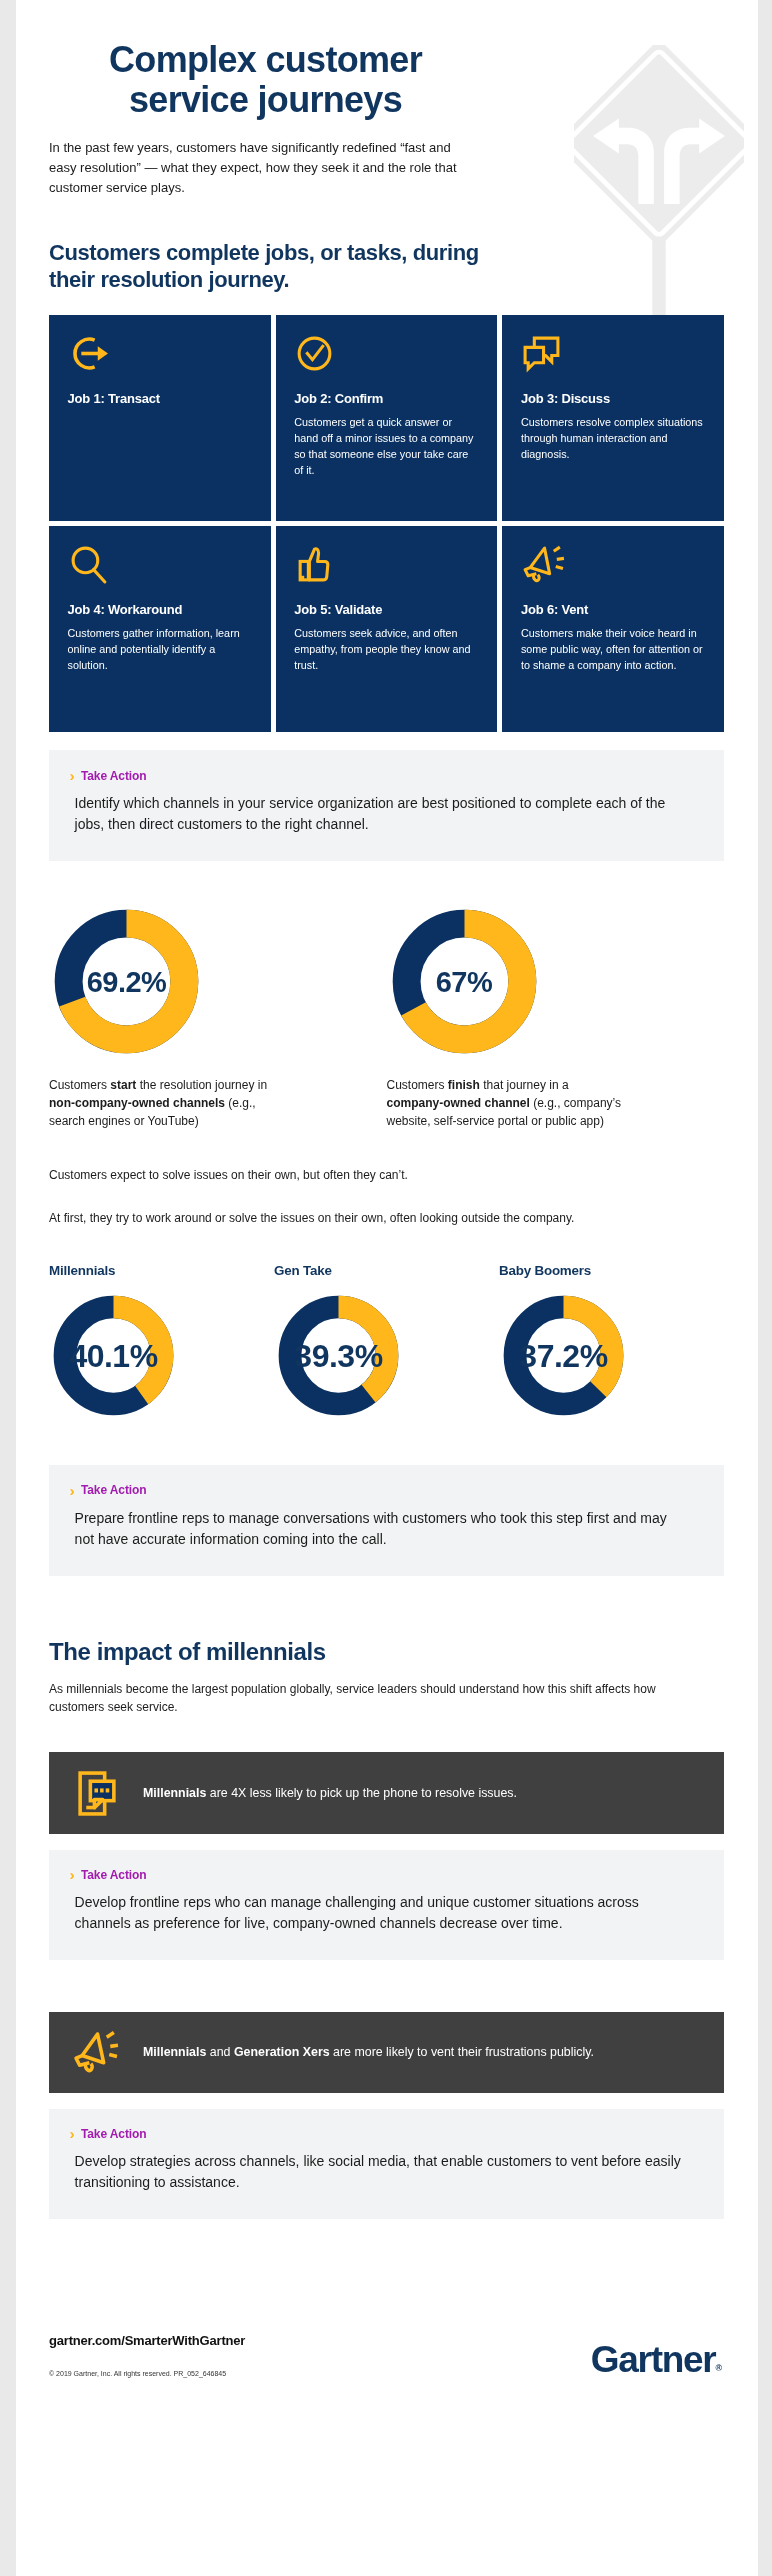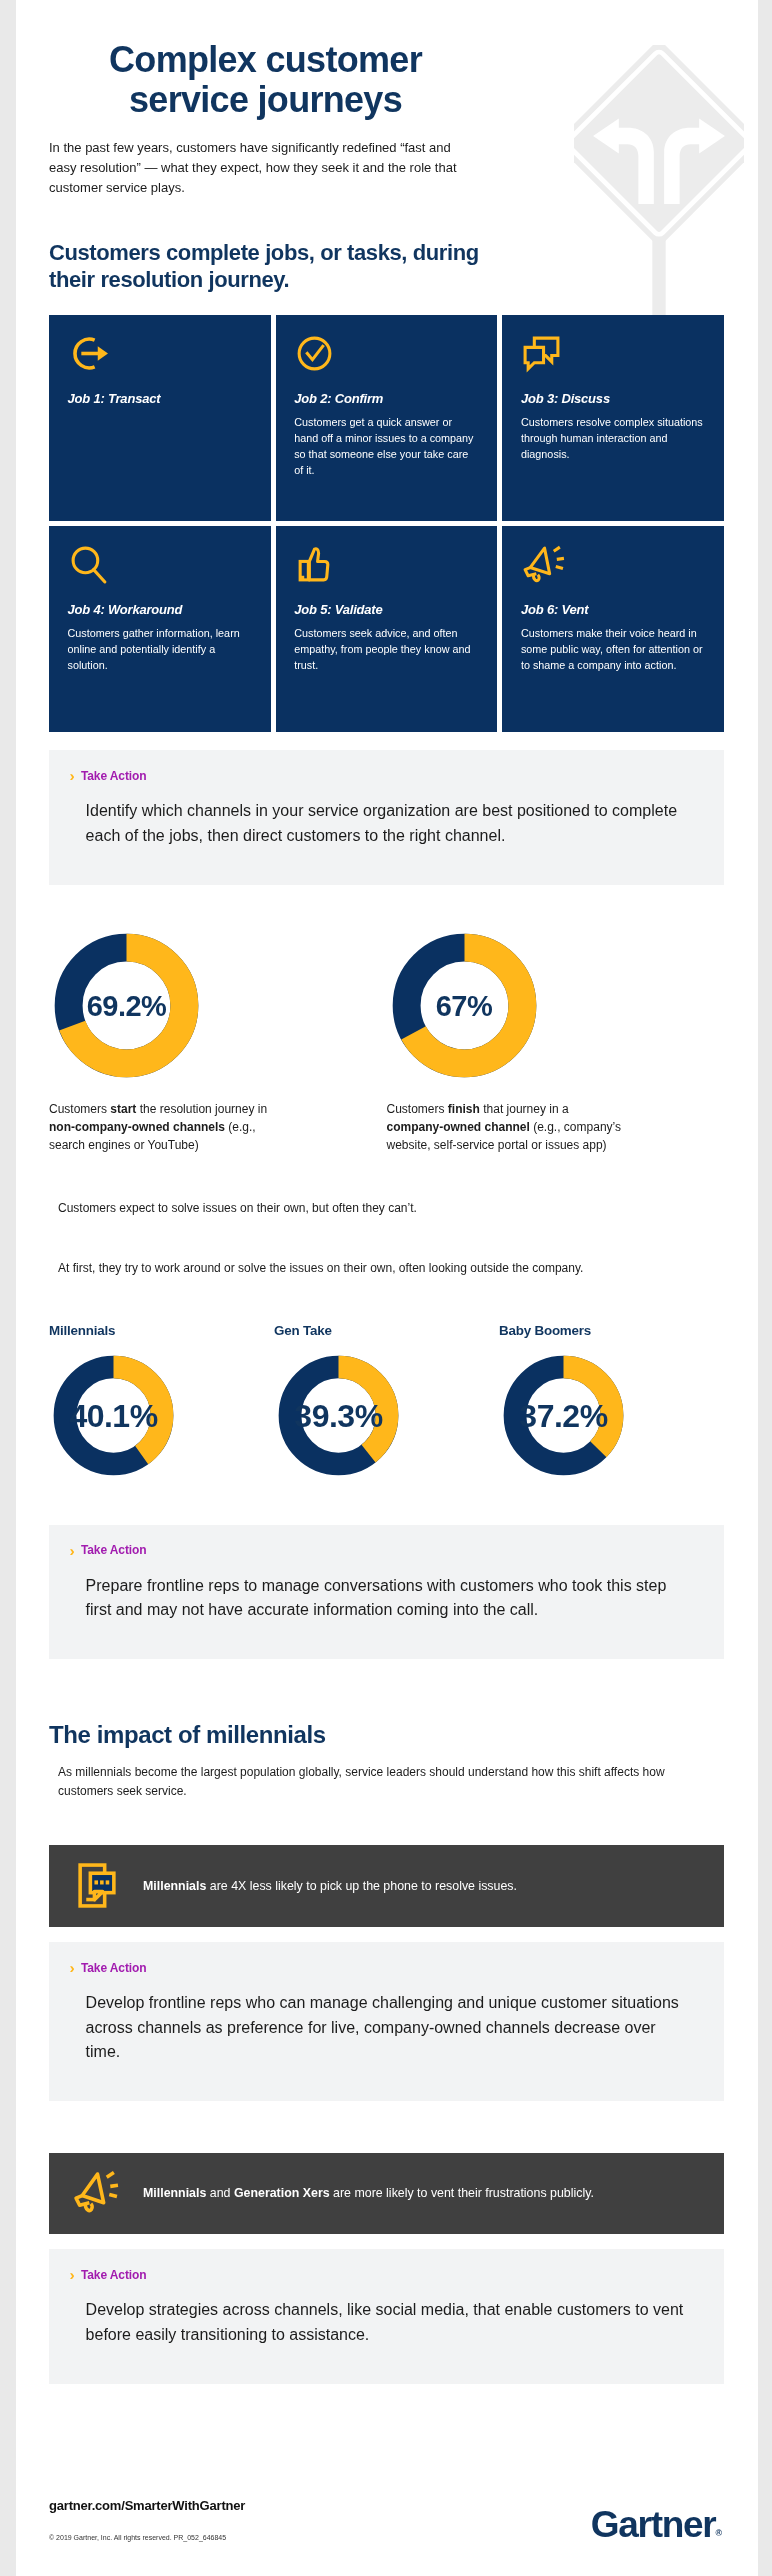--- a/index.html
+++ b/index.html
@@ -95,7 +95,6 @@
     font-weight:bold;
     margin:13.4px 0 8.2px 0;
     letter-spacing:-0.2px;
-    font-style:italic;
   }
   .job-desc{
     color:#ffffff;

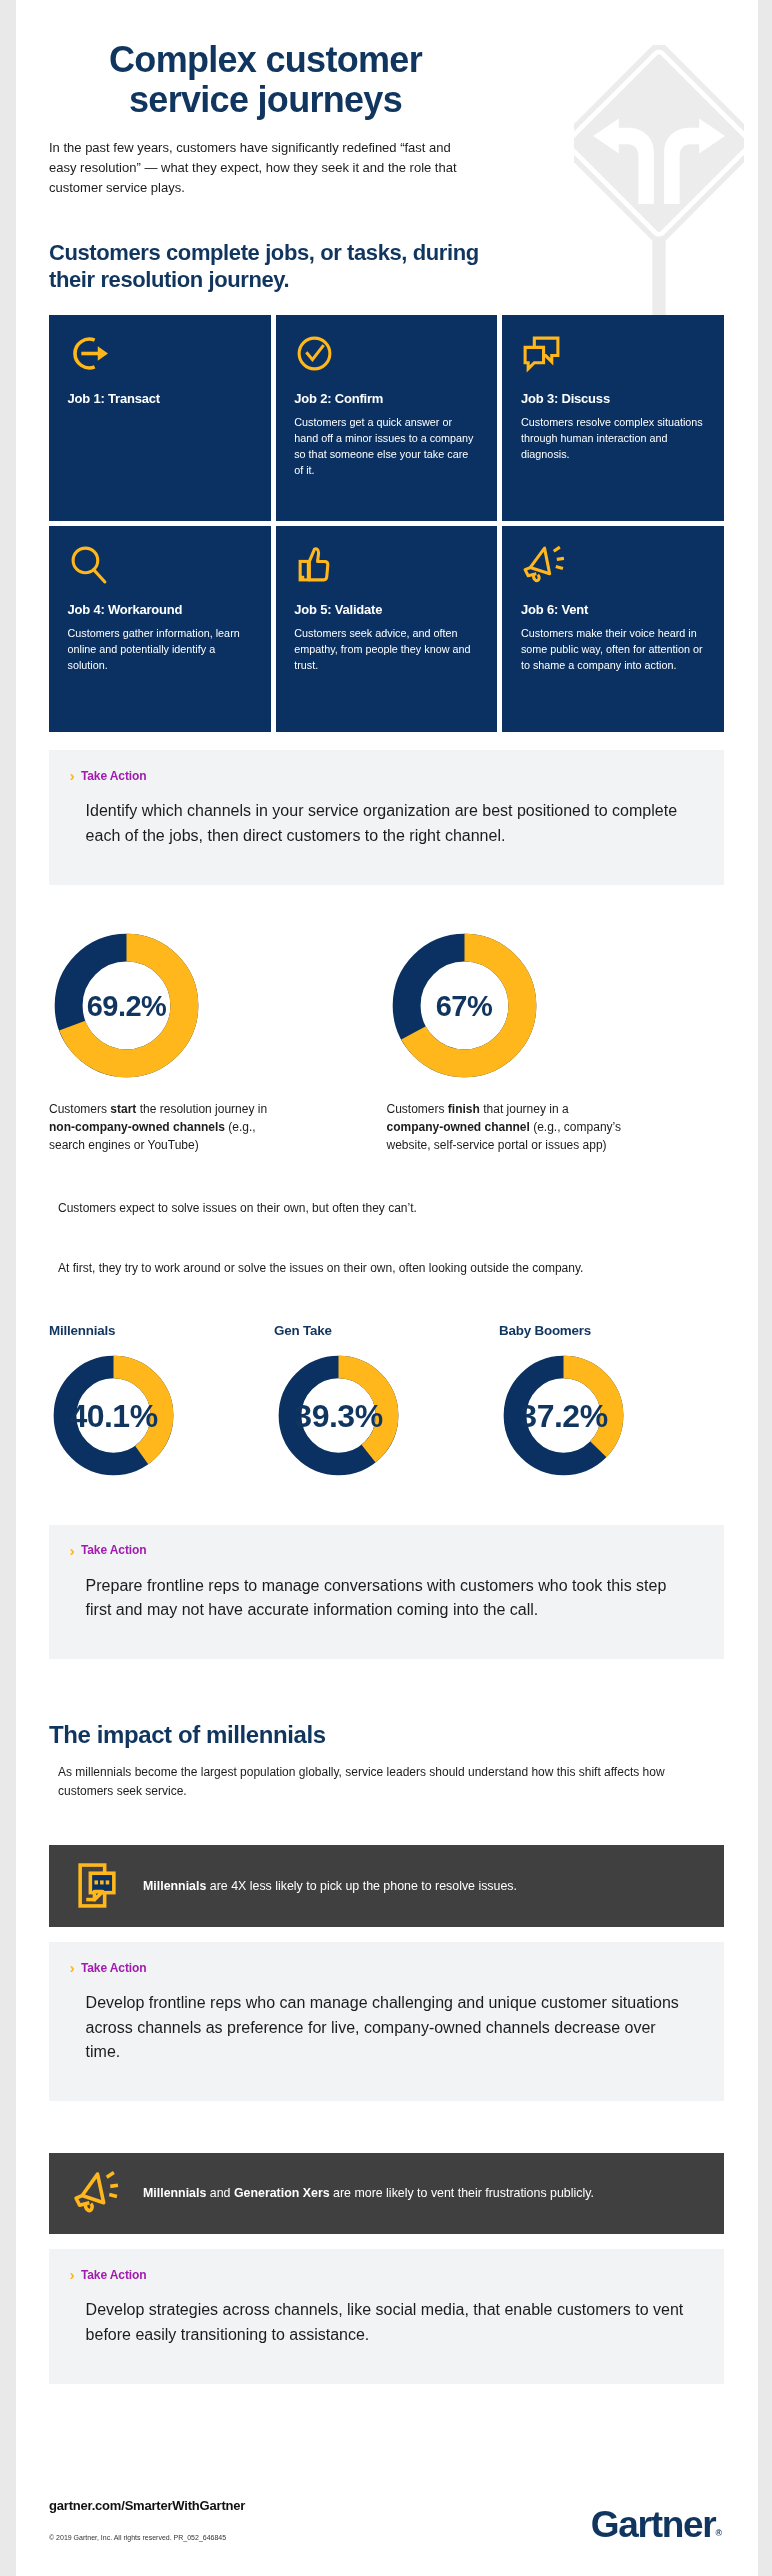--- a/index.html
+++ b/index.html
@@ -133,9 +133,9 @@
   }
   .ta-body{
     color:#1c1c1c;
-    font-size:16px;
+    font-size:14px;
     line-height:1.52;
-    margin:16px;
+    margin:5px;
     max-width:608px;
   }
 

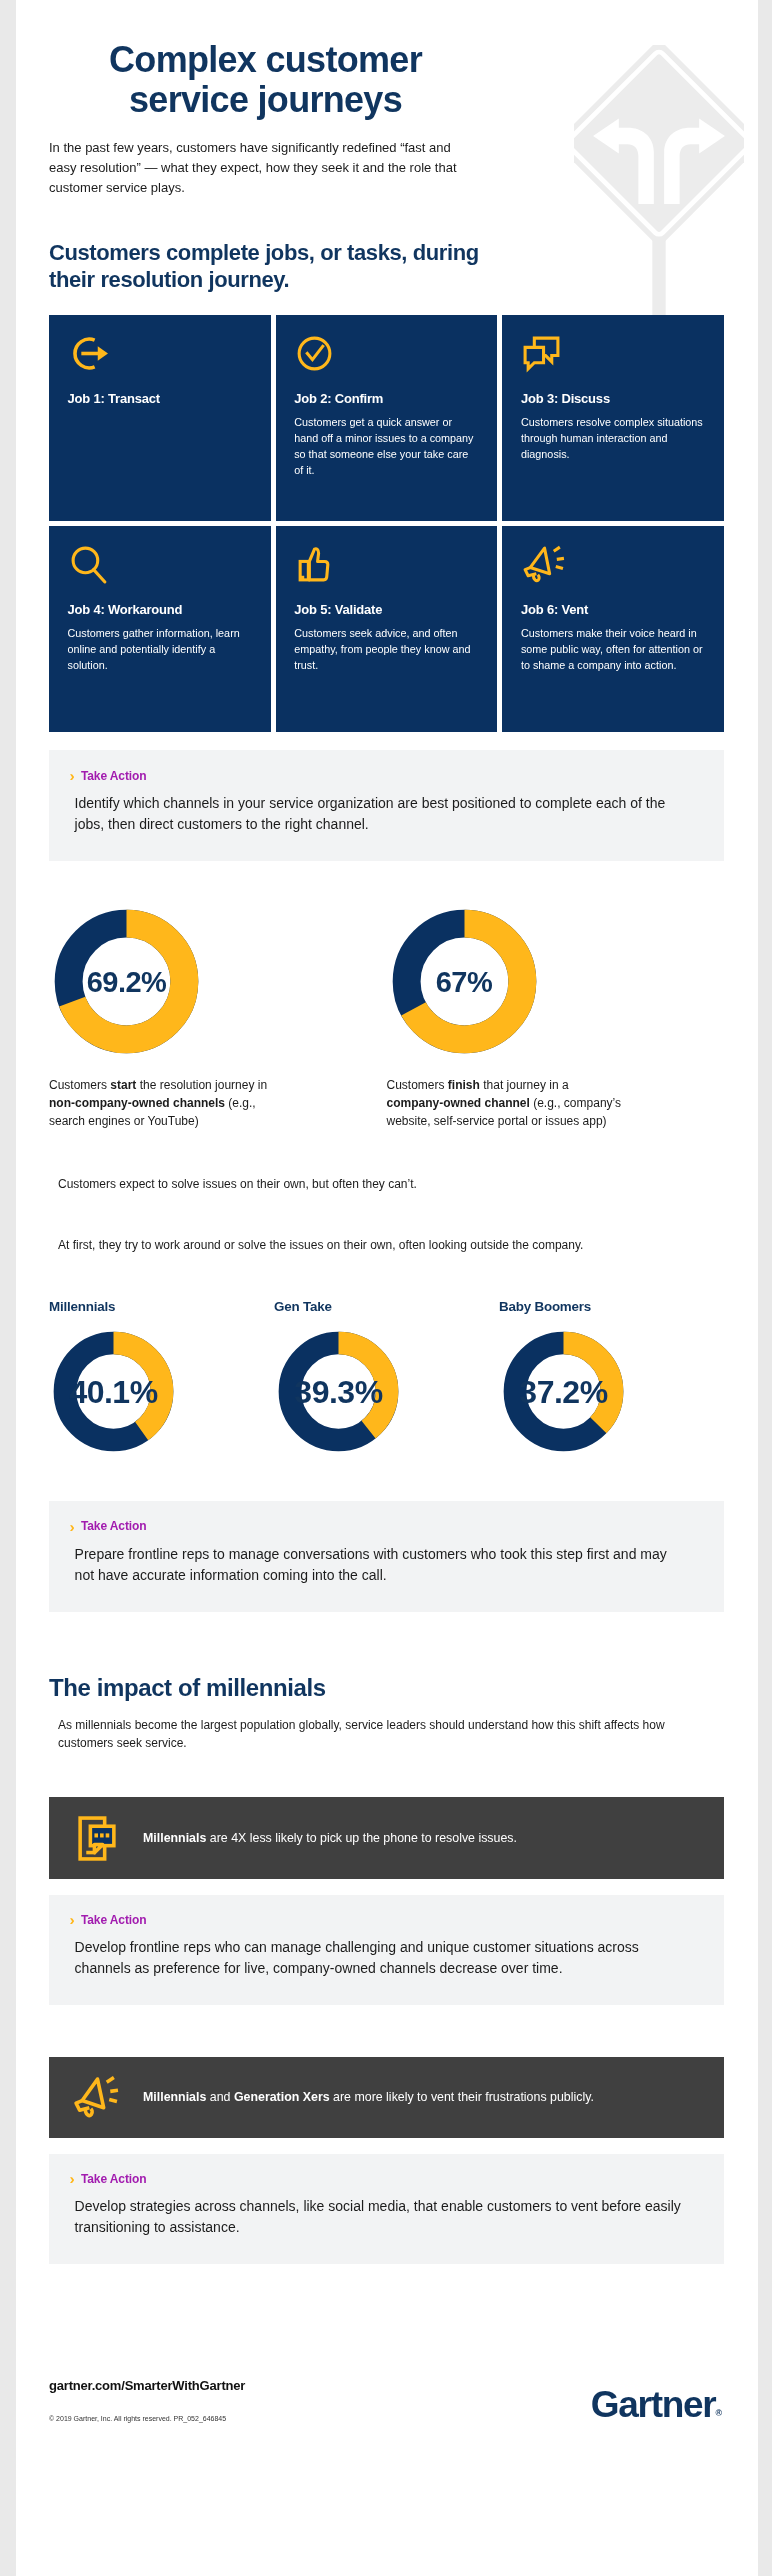--- a/index.html
+++ b/index.html
@@ -400,7 +400,7 @@
           </div>
         </div>
         <p class="donut-caption">
-          <span>Customers </span><b>finish</b><span> that journey in a </span><b>company-owned channel</b><span> (e.g., company’s website, self-service portal or issues app)</span>
+          <span>Customers </span><b>finish</b><span> that journey in a </span><b>company-owned channel</b><span> (e.g., company’s website, self-service portal or public app)</span>
         </p>
       </div>
     </div>

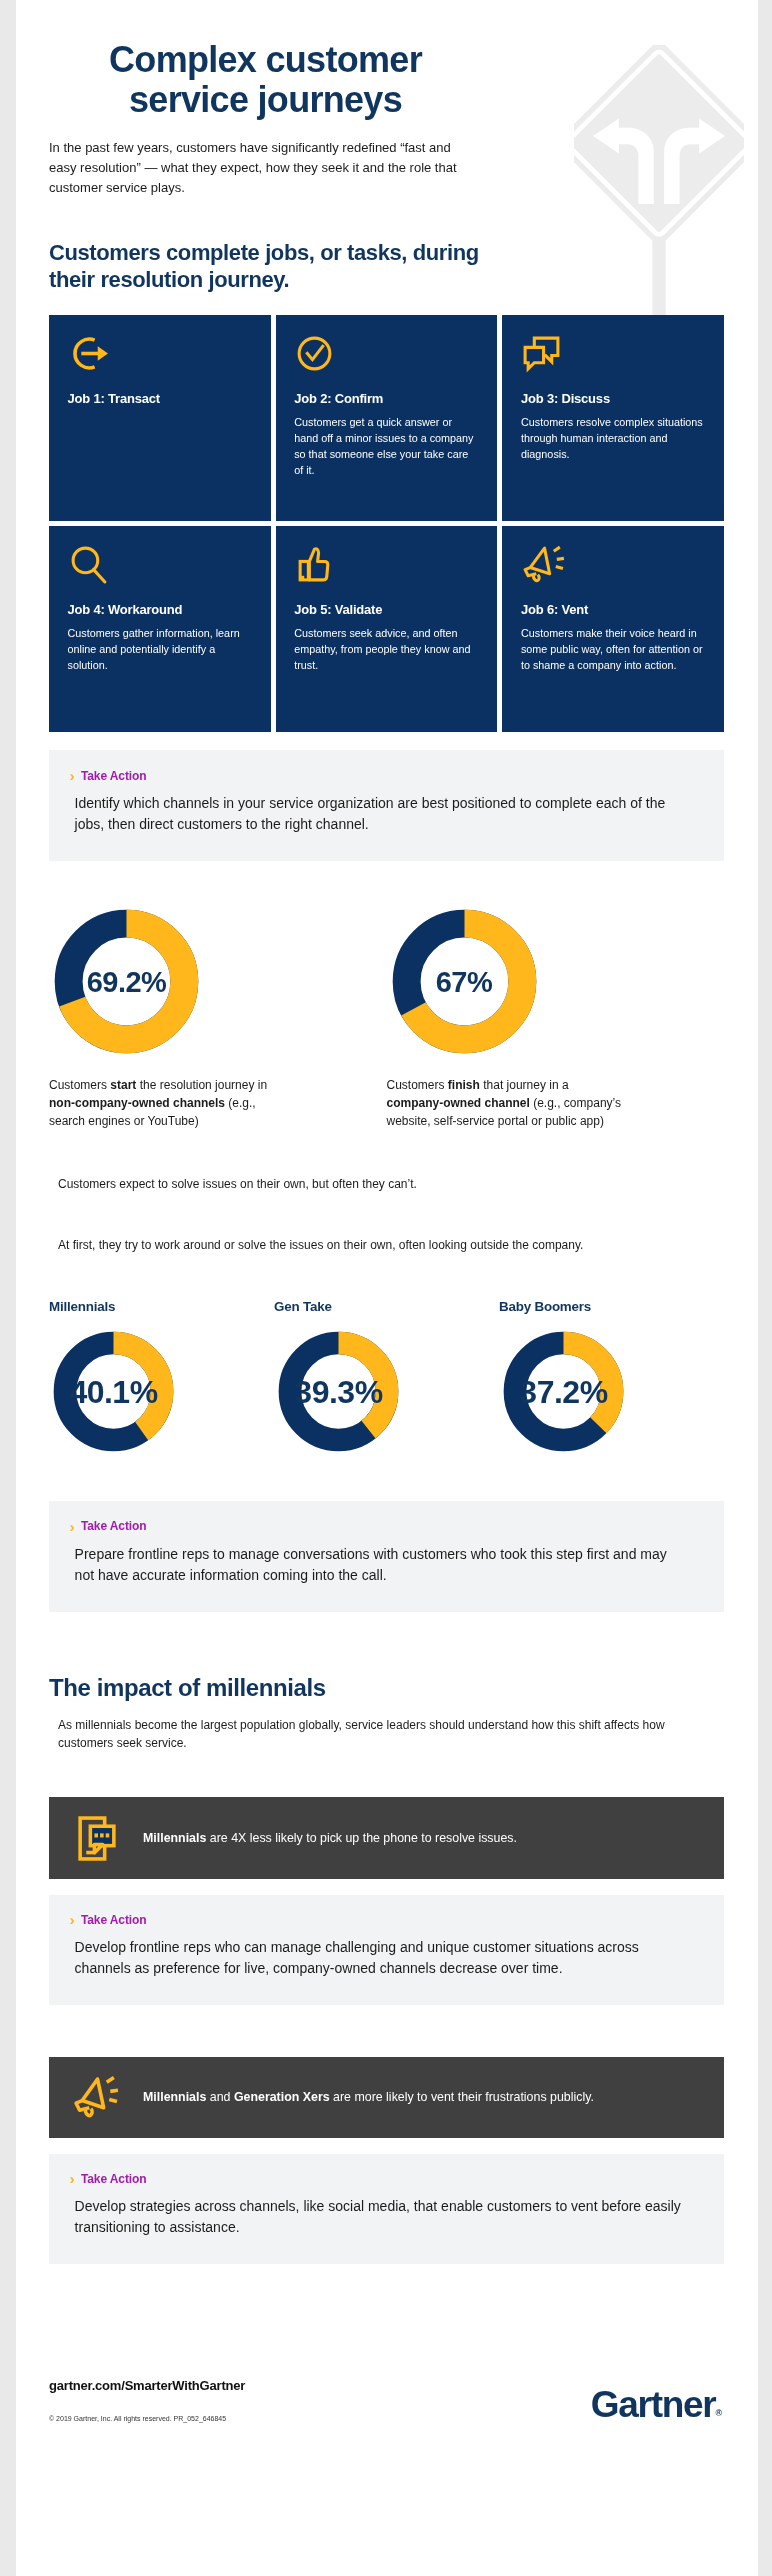--- a/index.html
+++ b/index.html
@@ -182,7 +182,7 @@
     font-size:12px;
     line-height:1.52;
     color:#1c1c1c;
-    margin:9px;
+    margin:0;
     max-width:623px;
     position:relative;
     z-index:2;

